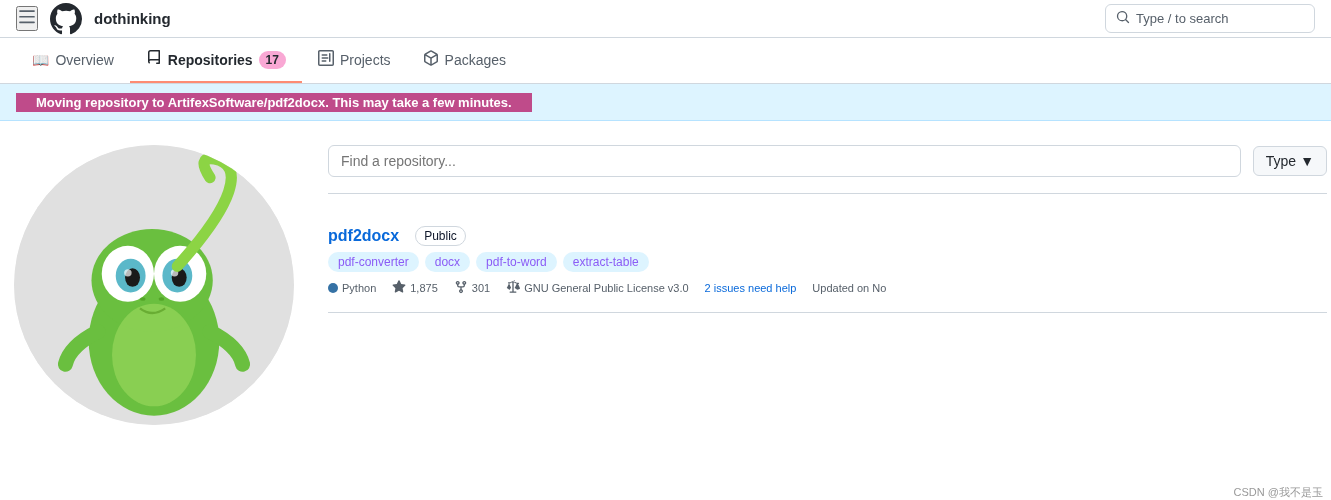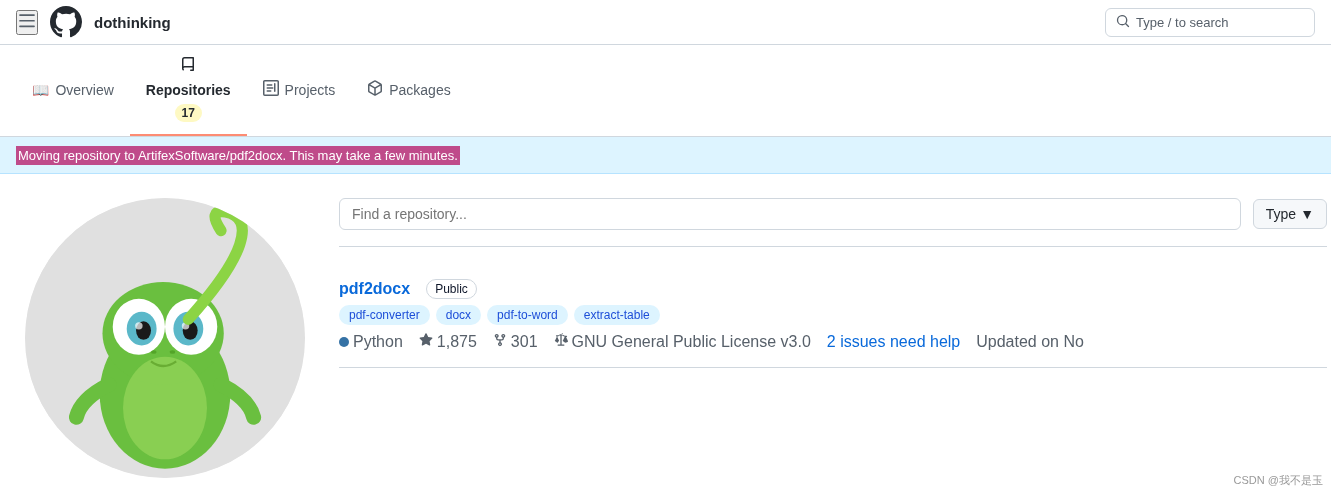--- a/index.html
+++ b/index.html
@@ -12,7 +12,7 @@
       padding: 12px 16px;
       background: #fff;
       border-bottom: 1px solid #d0d7de;
-      height: 45px;
+      height: 38px;
     }
     .header-left { display: flex; align-items: center; gap: 12px; }
     .hamburger-icon { cursor: pointer; color: #57606a; }

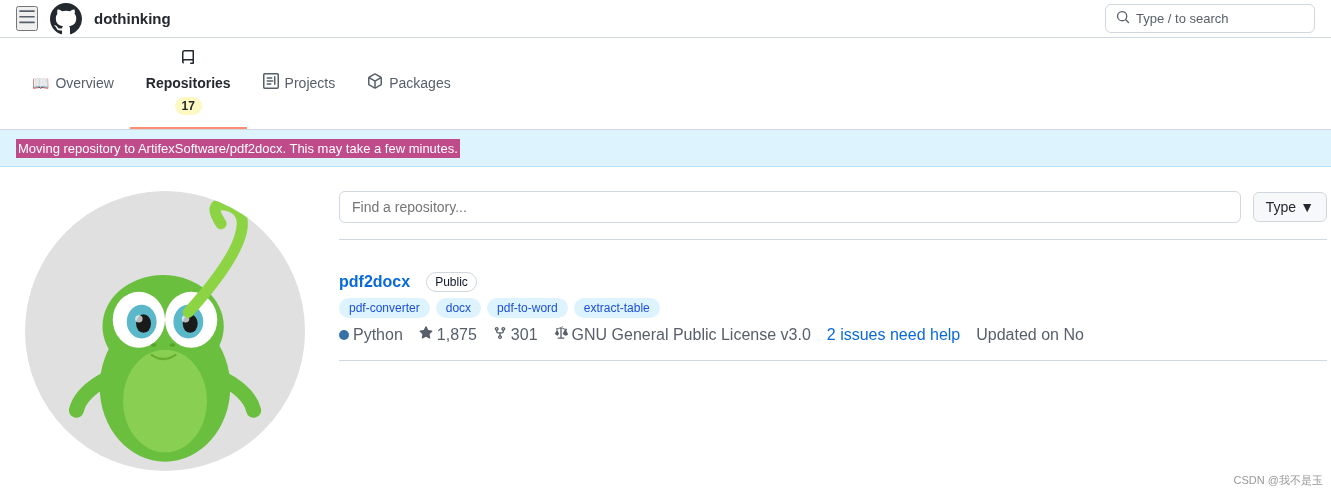--- a/index.html
+++ b/index.html
@@ -53,7 +53,7 @@
       border-bottom: 2px solid transparent;
       text-decoration: none;
     }
-    .nav-tab.active { color: #24292f; border-bottom-color: #fd8c73; font-weight: 600; flex-direction: column; }
+    .nav-tab.active { color: #24292f; border-bottom-color: #fd8c73; font-weight: 600; }
     .nav-badge {
       background: #fef9c3;
       border-radius: 20px;

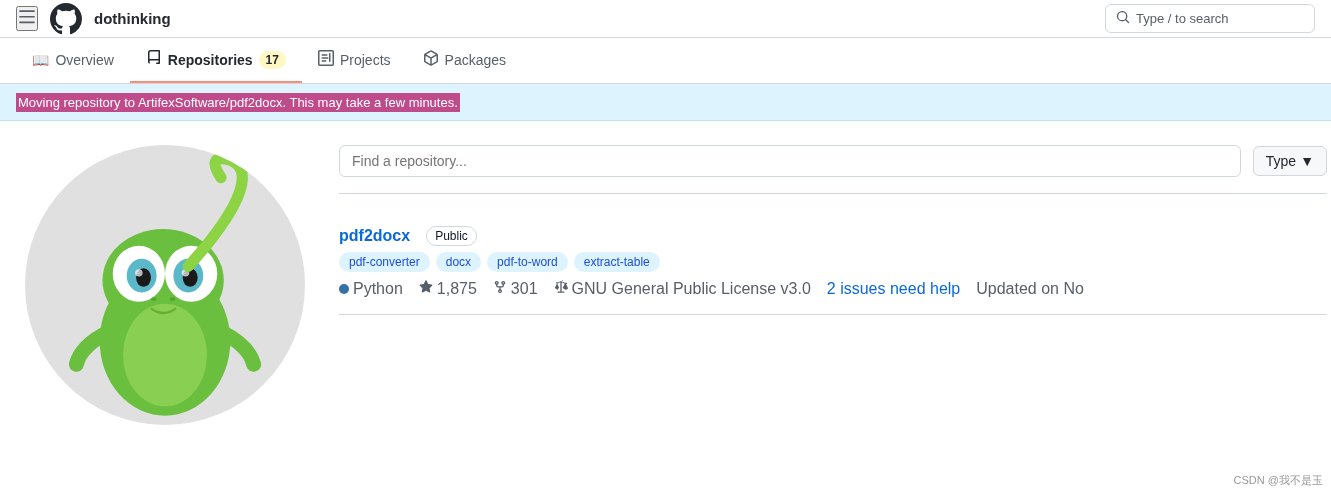--- a/index.html
+++ b/index.html
@@ -55,7 +55,7 @@
     }
     .nav-tab.active { color: #24292f; border-bottom-color: #fd8c73; font-weight: 600; }
     .nav-badge {
-      background: #fef9c3;
+      background: #f9a8d4;
       border-radius: 20px;
       padding: 2px 7px;
       font-size: 12px;

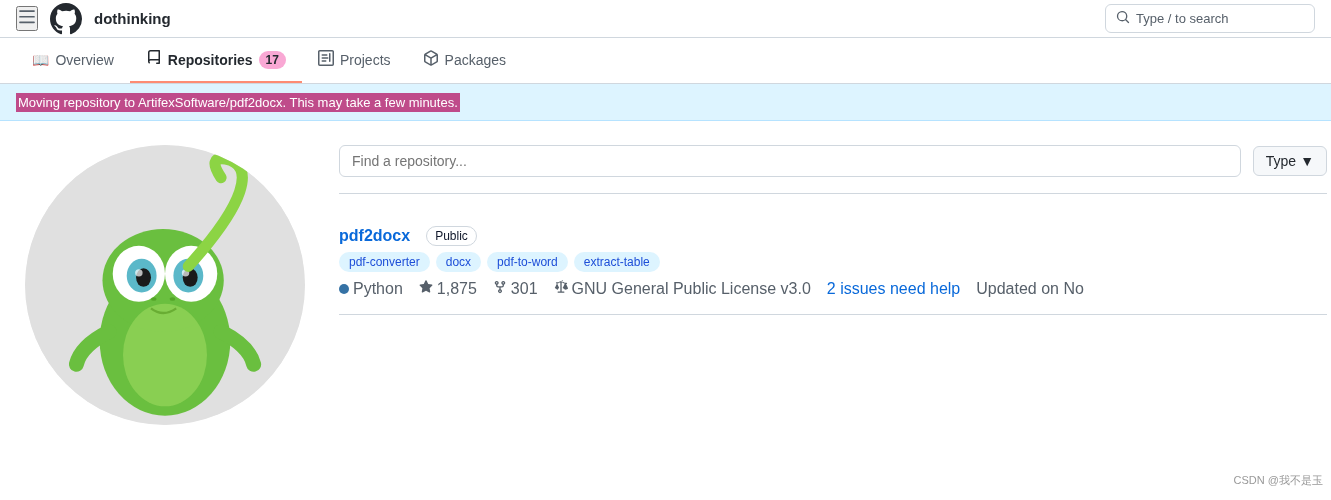--- a/index.html
+++ b/index.html
@@ -72,8 +72,9 @@
       display: inline;
       background: #bf4b8a;
       color: #fff;
-      padding: 2px 2px;
+      padding: 2px 20px;
       font-size: 13px;
+      font-weight: bold;
     }
 
     

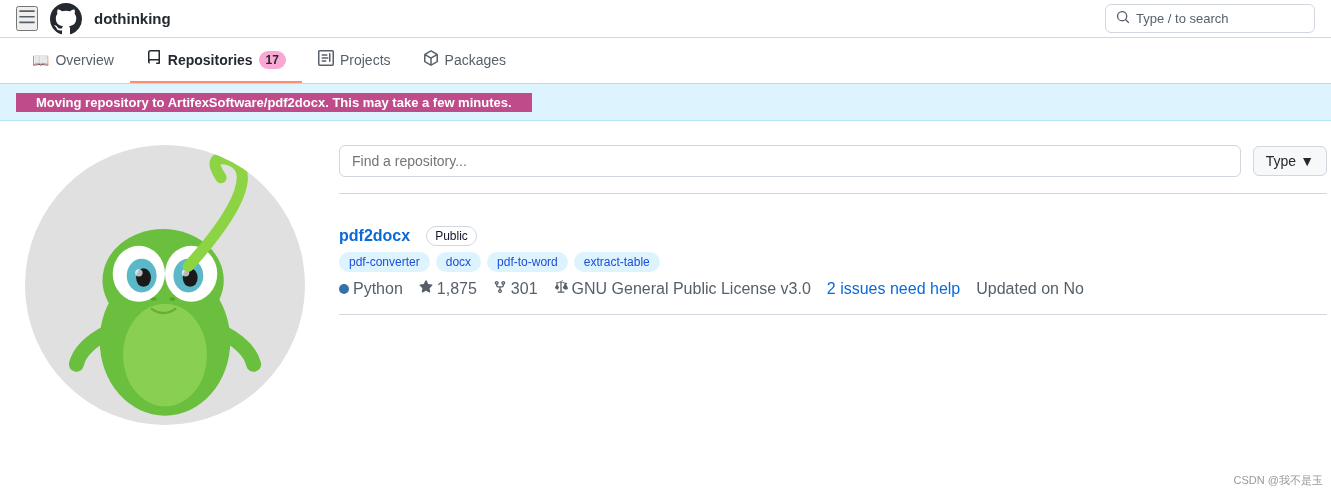--- a/index.html
+++ b/index.html
@@ -83,7 +83,6 @@
       padding: 24px 4px;
       gap: 24px;
       background: #fff;
-      margin-left: 11px;
     }
 
     

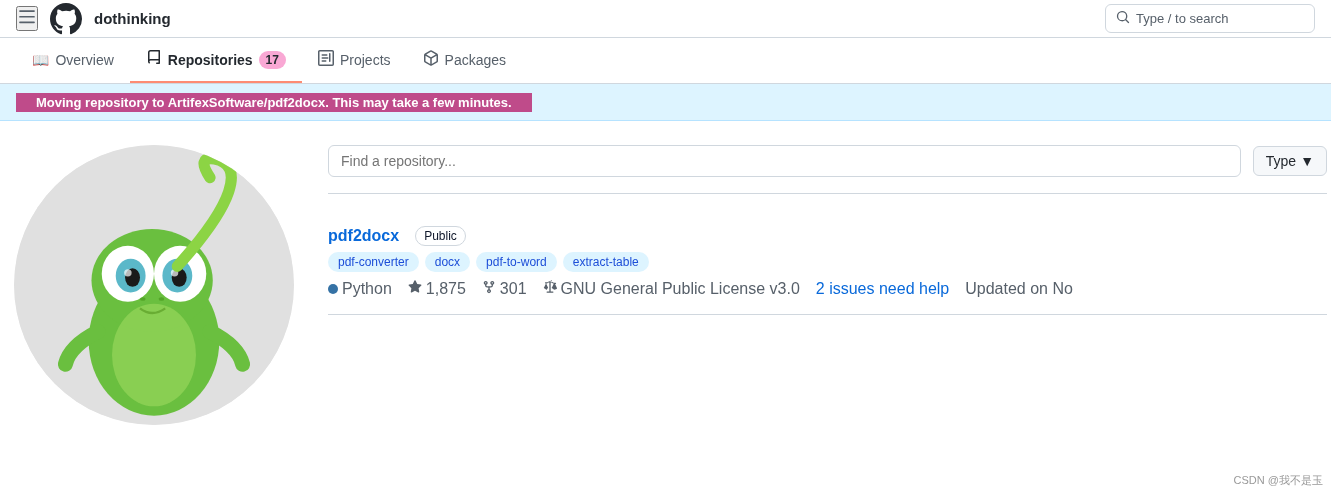--- a/index.html
+++ b/index.html
@@ -158,7 +158,7 @@
     .repo-topics { display: flex; gap: 6px; flex-wrap: wrap; margin-bottom: 8px; }
     .topic-tag {
       background: #ddf4ff;
-      color: #1d4ed8;
+      color: #8b5cf6;
       border-radius: 20px;
       padding: 3px 10px;
       font-size: 12px;

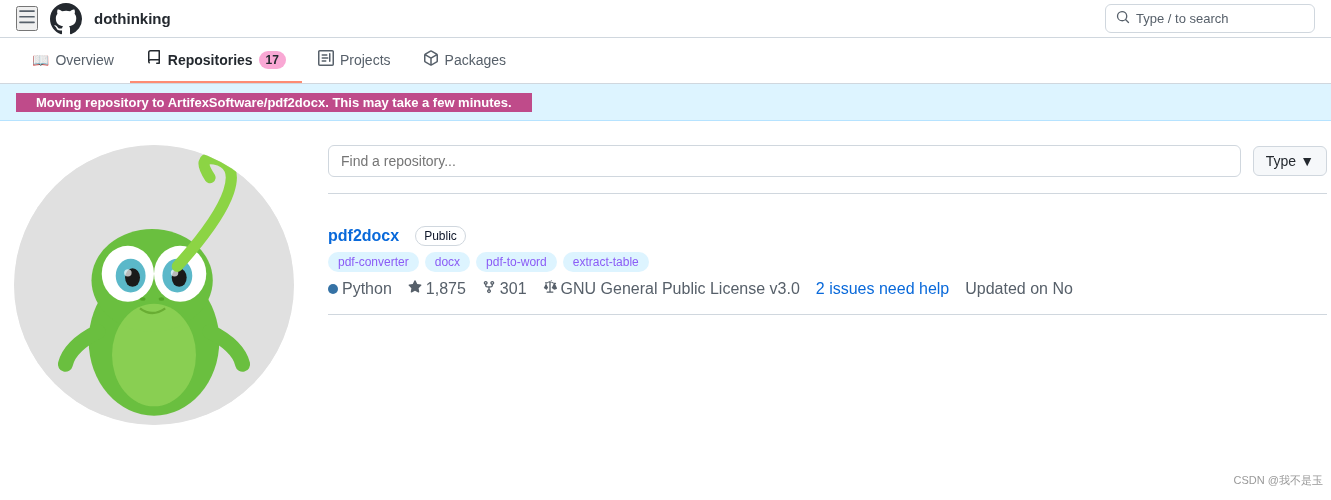--- a/index.html
+++ b/index.html
@@ -164,7 +164,7 @@
       font-size: 12px;
       cursor: pointer;
     }
-    .repo-meta { display: flex; align-items: center; gap: 16px; font-size: 16px; color: #57606a; flex-wrap: wrap; }
+    .repo-meta { display: flex; align-items: center; gap: 16px; font-size: 11px; color: #57606a; flex-wrap: wrap; }
     .repo-meta-item { display: flex; align-items: center; gap: 4px; }
     .lang-dot { width: 10px; height: 10px; border-radius: 50%; background: #3572A5; display: inline-block; }
     .issues-help { color: #0969da; }

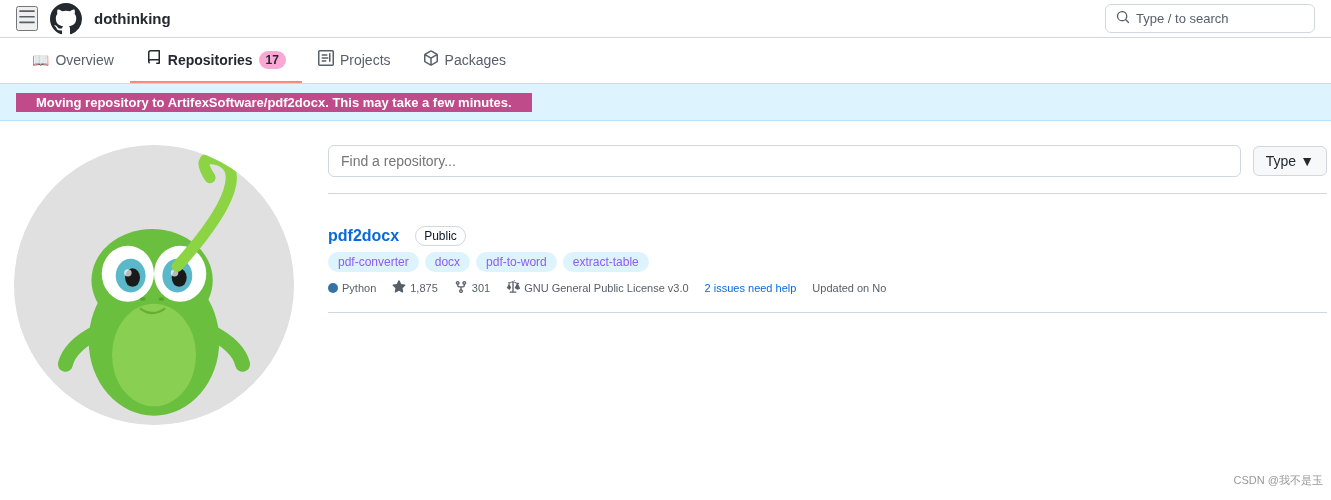--- a/index.html
+++ b/index.html
@@ -173,7 +173,7 @@
     
     .watermark {
       position: fixed;
-      bottom: 12px;
+      bottom: 0;
       right: 8px;
       font-size: 11px;
       color: #999;

